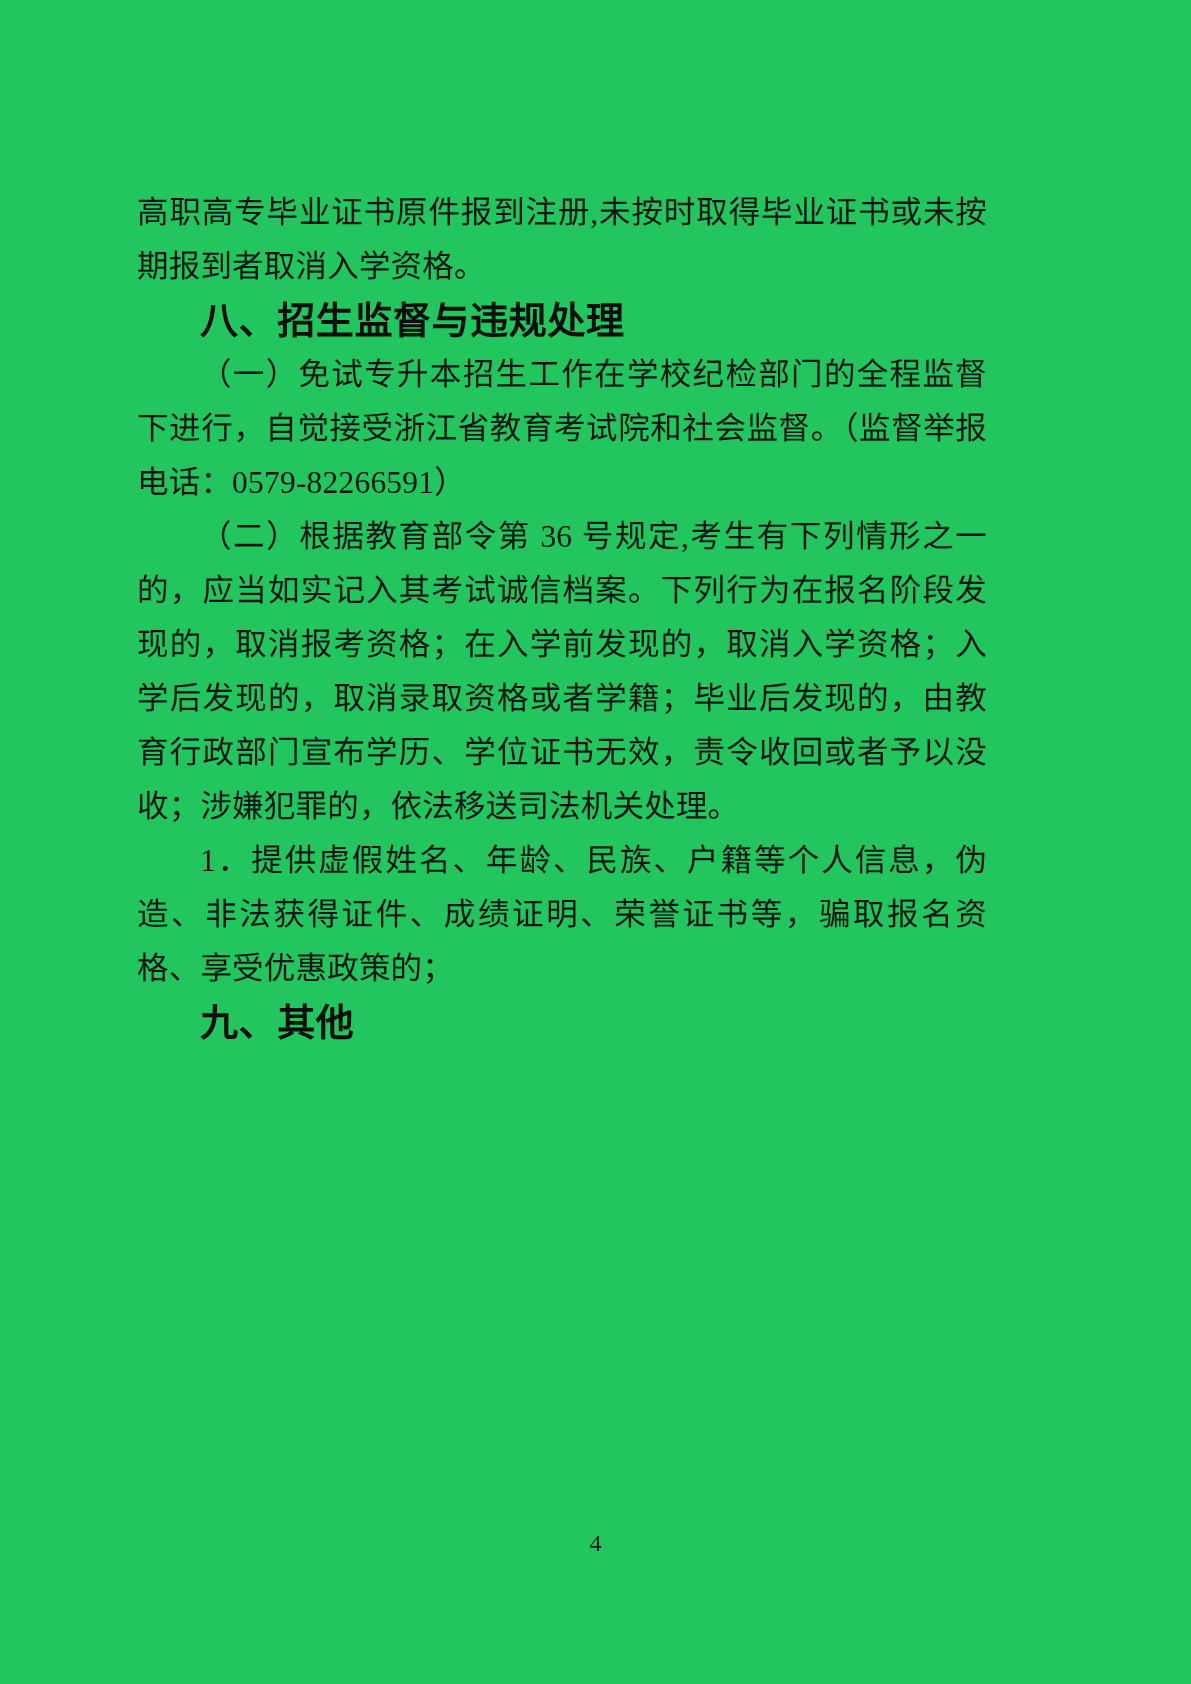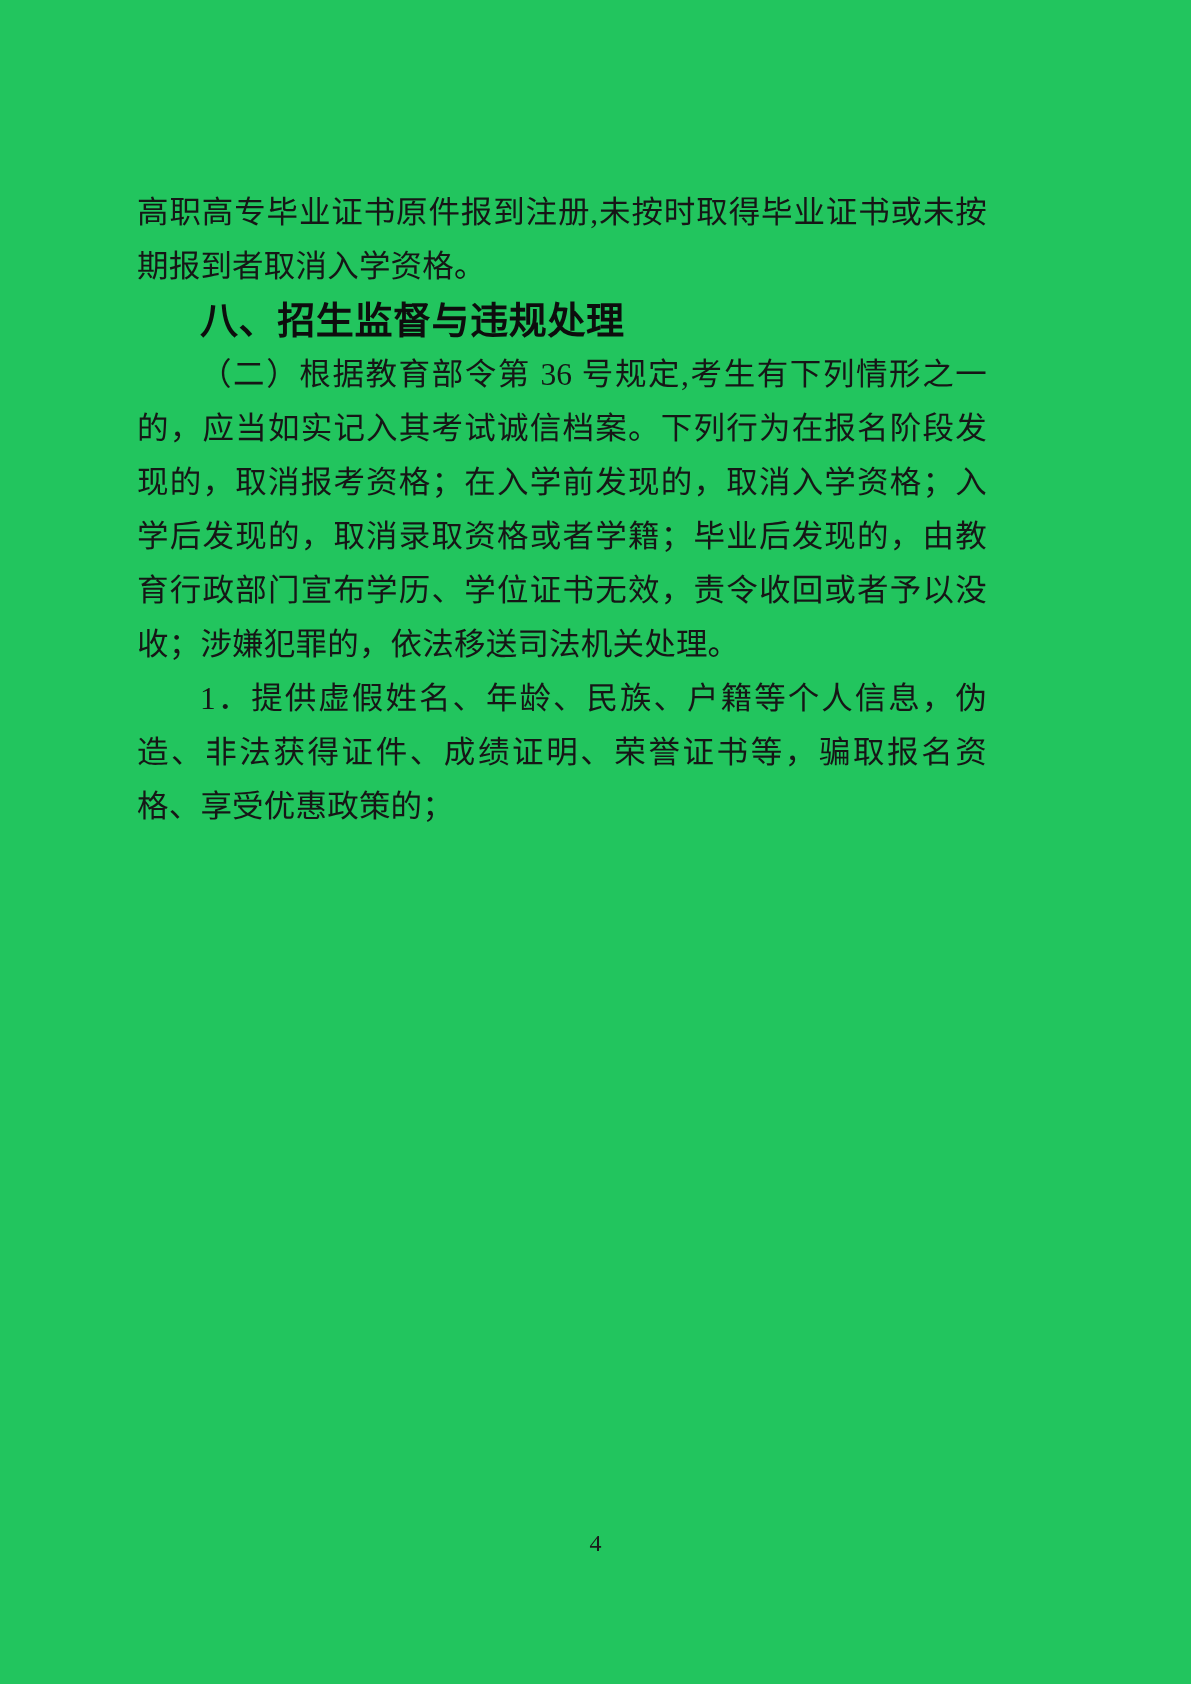--- a/index.html
+++ b/index.html
@@ -89,6 +89,7 @@
 
     <h2 class="heading">八、招生监督与违规处理</h2>
 
+    <p class="para indent">（一）免试专升本招生工作在学校纪检部门的全程监督下进行，自觉接受浙江省教育考试院和社会监督。（监督举报电话：0579-82266591）</p>
 
     <p class="para indent">（二）根据教育部令第 36 号规定,考生有下列情形之一的，应当如实记入其考试诚信档案。下列行为在报名阶段发现的，取消报考资格；在入学前发现的，取消入学资格；入学后发现的，取消录取资格或者学籍；毕业后发现的，由教育行政部门宣布学历、学位证书无效，责令收回或者予以没收；涉嫌犯罪的，依法移送司法机关处理。</p>
 

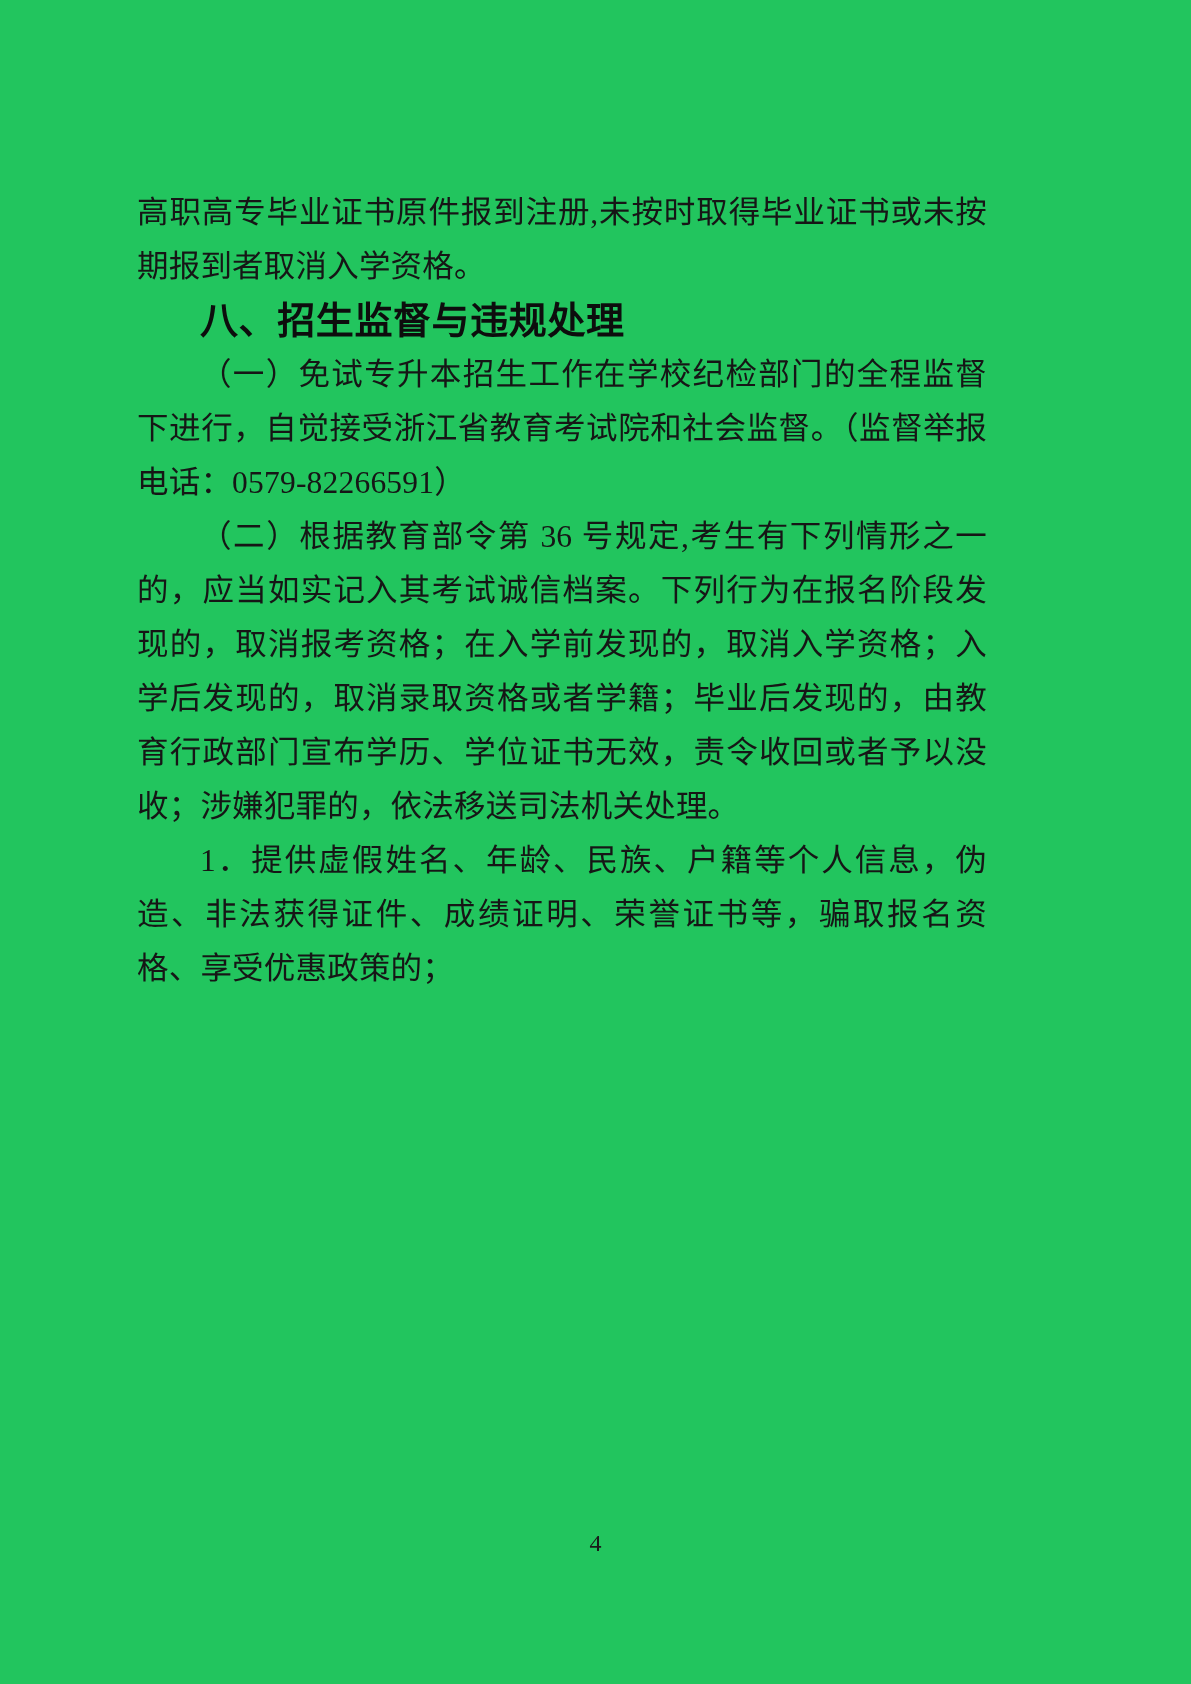--- a/index.html
+++ b/index.html
@@ -98,6 +98,7 @@
 
 
 
+    <h2 class="heading">九、其他</h2>
 
 
   </div>

